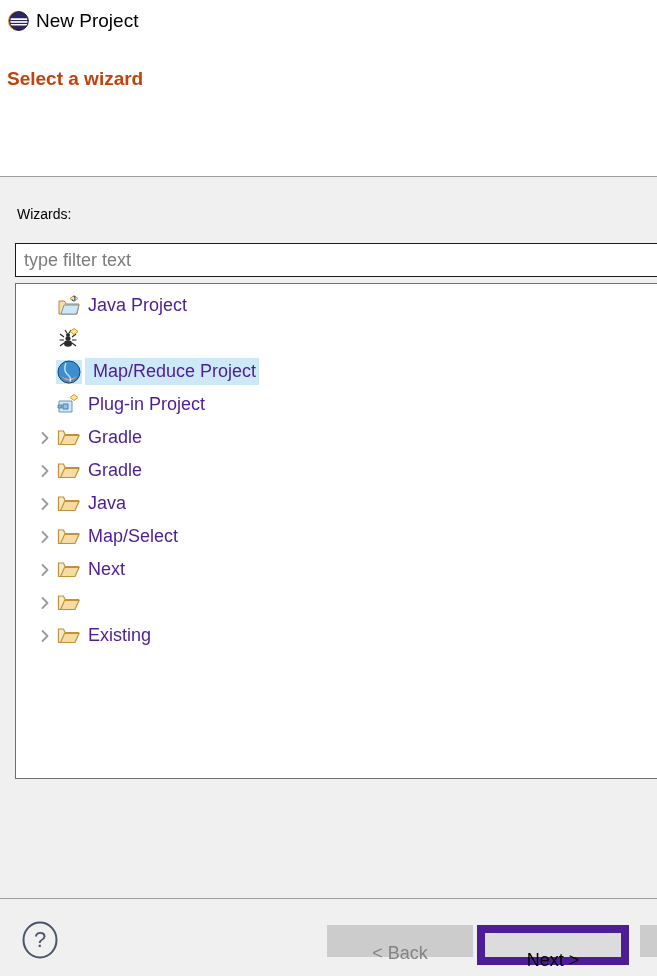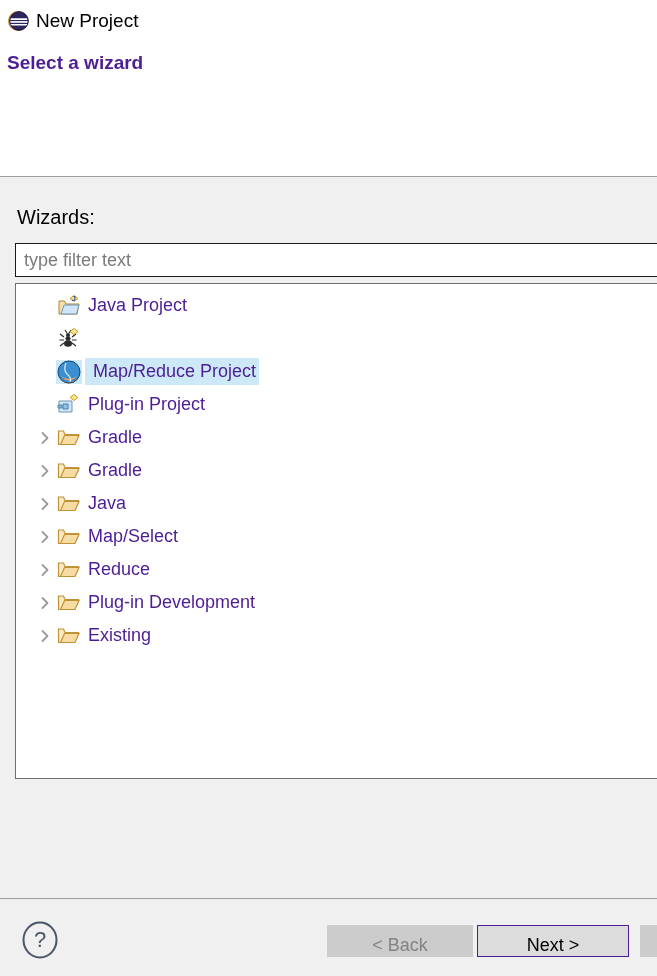--- a/index.html
+++ b/index.html
@@ -43,10 +43,10 @@
   }
   #page-heading {
     position: absolute;
-    left: 7px; top: 52px;
+    left: 7px; top: 68px;
     font-size: 19px;
     font-weight: bold;
-    color: #4c1d95;
+    color: #c2410c;
     white-space: nowrap;
   }
   #title-separator {

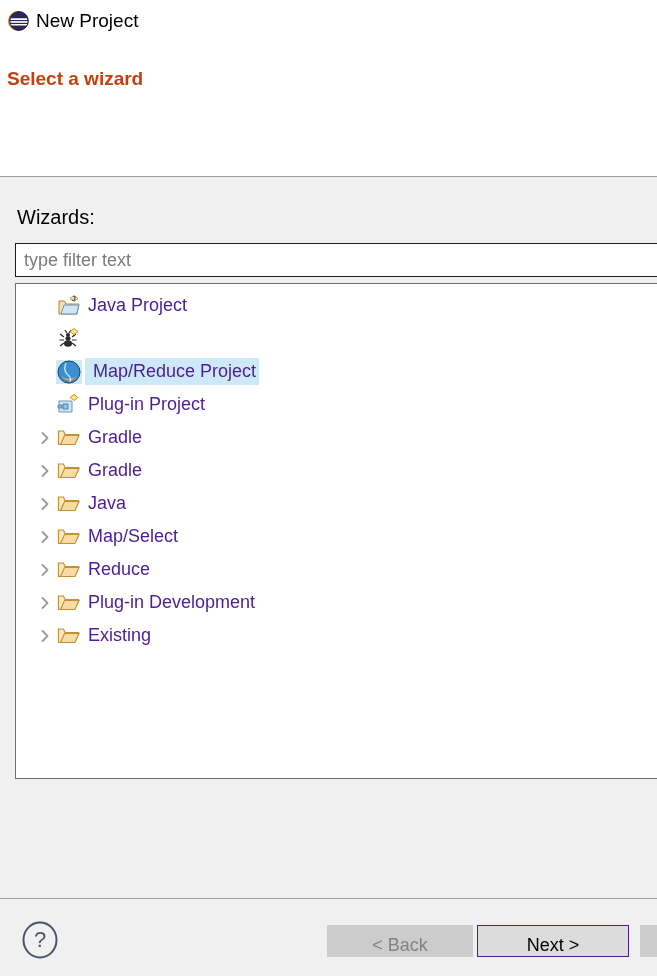--- a/index.html
+++ b/index.html
@@ -66,7 +66,7 @@
   #wizards-label {
     position: absolute;
     left: 17px; top: 206px;
-    font-size: 20px;
+    font-size: 14px;
     color: #000000;
     white-space: nowrap;
   }

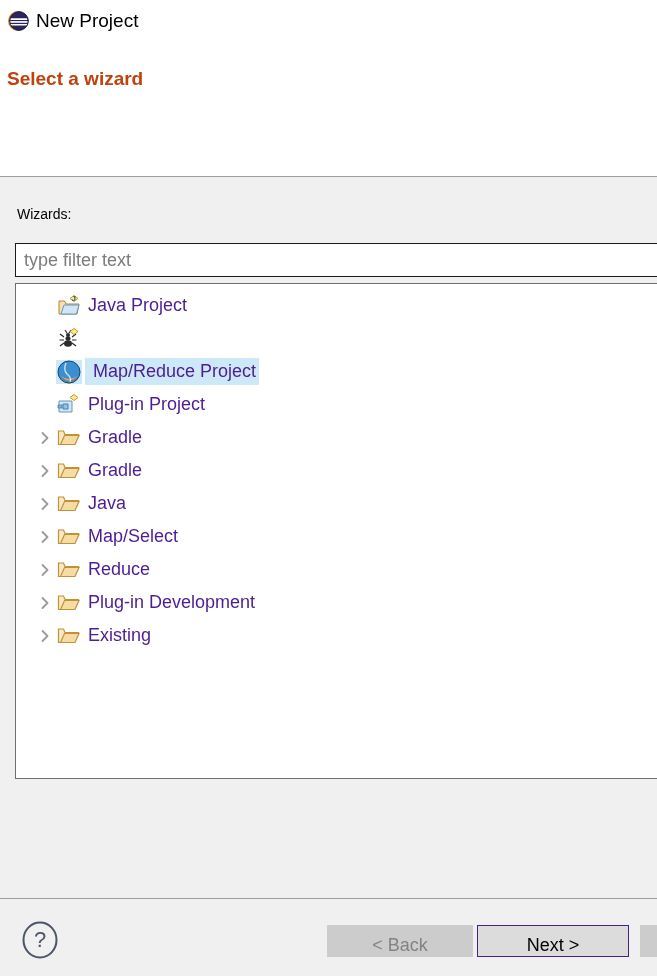--- a/index.html
+++ b/index.html
@@ -371,7 +371,7 @@
             <path d="M3.5 16.5 L7.5 7.5 L22 7.5 L18 16.5 Z" fill="#f6dca2" stroke="#c09238" stroke-width="1.2"></path>
           </svg>
         </span>
-        <span class="tree-label">Reduce</span>
+        <span class="tree-label">Next</span>
       </div>
       <div class="tree-row">
         <span class="tree-chevron">

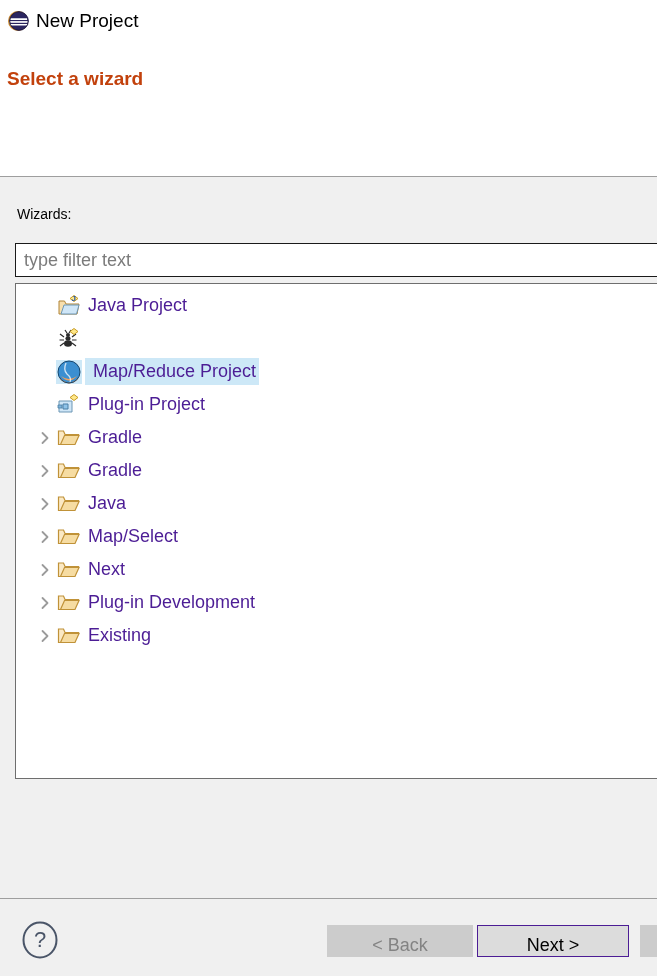--- a/index.html
+++ b/index.html
@@ -385,7 +385,6 @@
             <path d="M3.5 16.5 L7.5 7.5 L22 7.5 L18 16.5 Z" fill="#f6dca2" stroke="#c09238" stroke-width="1.2"></path>
           </svg>
         </span>
-        <span class="tree-label">Plug-in Development</span>
       </div>
       <div class="tree-row">
         <span class="tree-chevron">

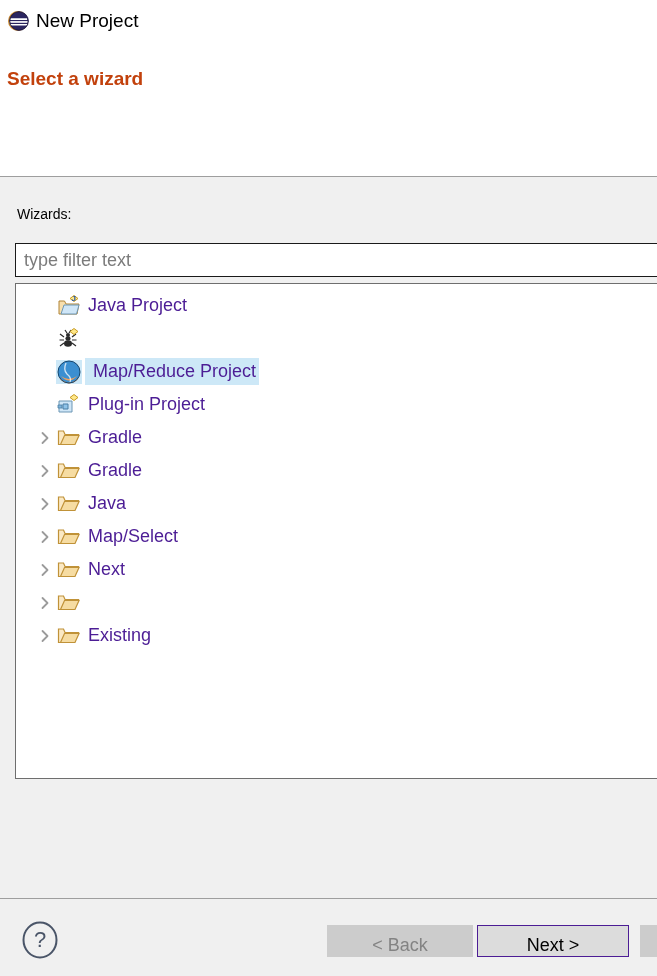--- a/index.html
+++ b/index.html
@@ -179,7 +179,7 @@
     font-size: 18px;
     text-align: center;
     line-height: 30px;
-    padding: 4px;
+    padding: 12px;
   }
   #back-button {
     left: 327px;

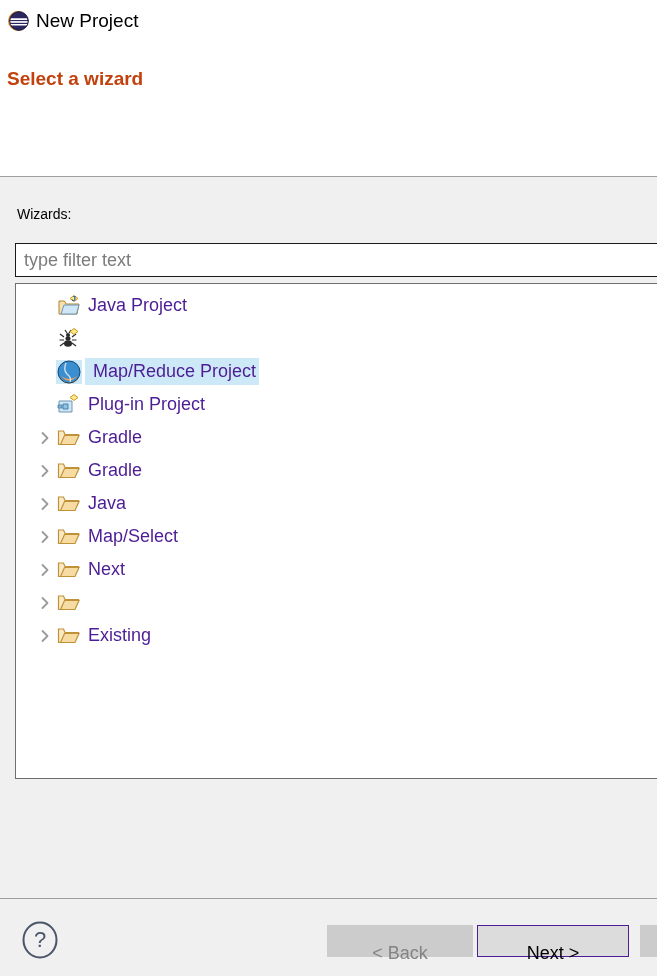--- a/index.html
+++ b/index.html
@@ -193,7 +193,7 @@
     left: 477px;
     width: 152px;
     background: #dcdcdc;
-    border: 1px solid #4c1d95;
+    border: 8px solid #4c1d95;
     color: #000000;
     cursor: pointer;
   }

